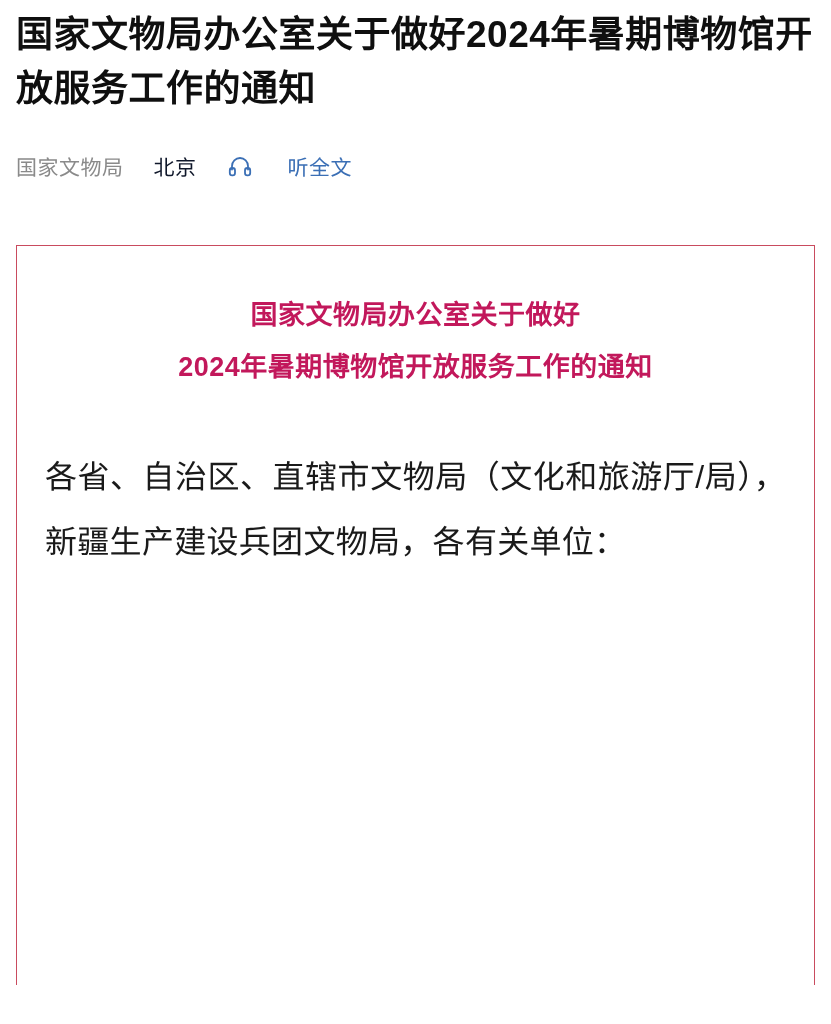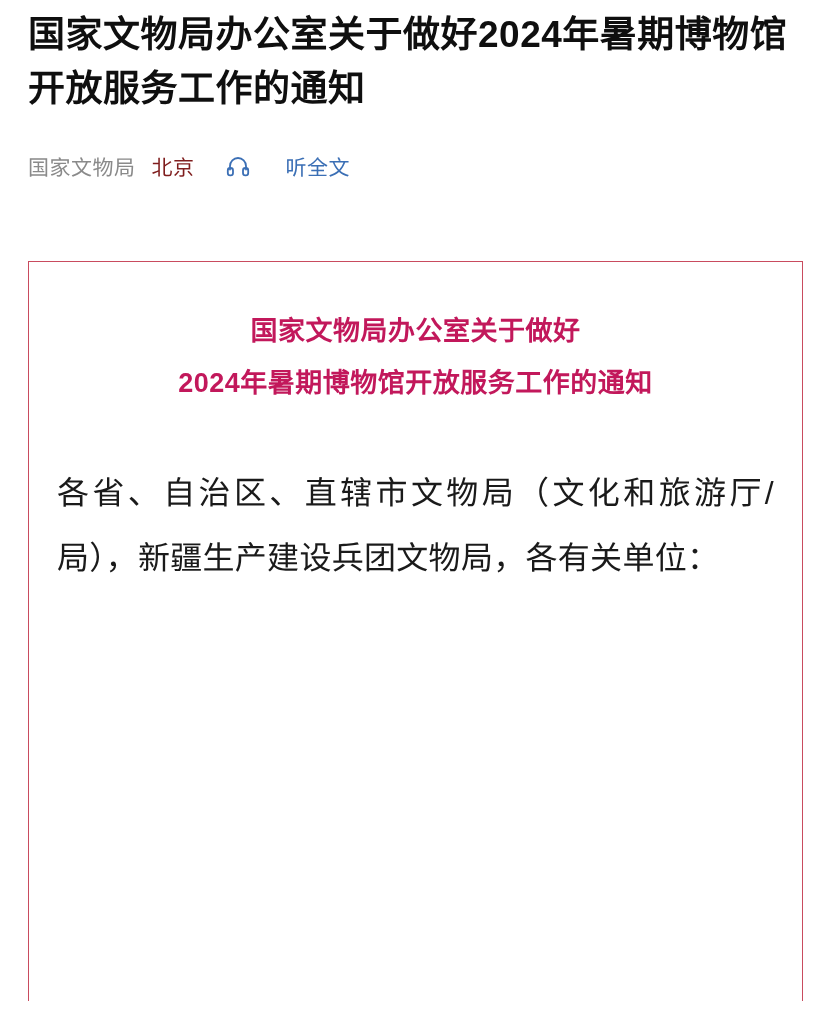--- a/index.html
+++ b/index.html
@@ -18,7 +18,7 @@
     width: 831px;
     min-height: 1024px;
     box-sizing: border-box;
-    padding: 0 28px;
+    padding: 0 16px;
     position: relative;
   }
 

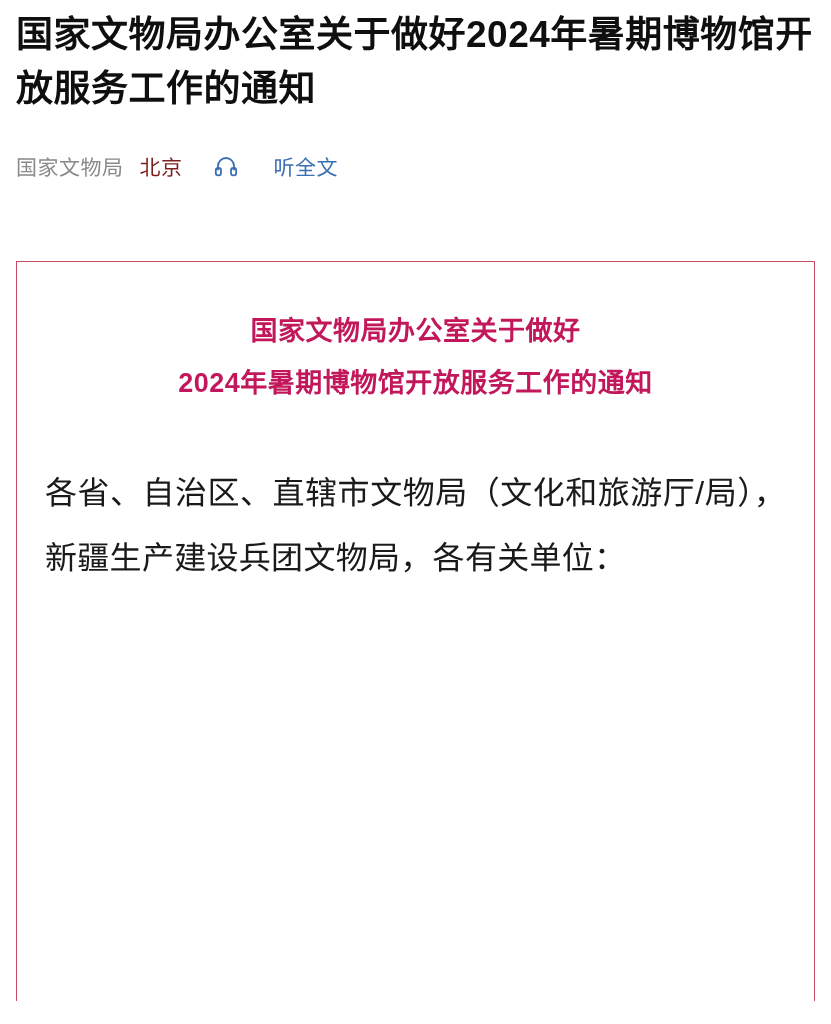--- a/index.html
+++ b/index.html
@@ -52,8 +52,8 @@
     font-family: "Liberation Sans", "DejaVu Sans", sans-serif;
   }
   .meta-location {
-    margin-left: 16px;
-    color: #7f1d1d;
+    margin-left: 30px;
+    color: #0f172a;
   }
   .listen-wrap {
     display: flex;

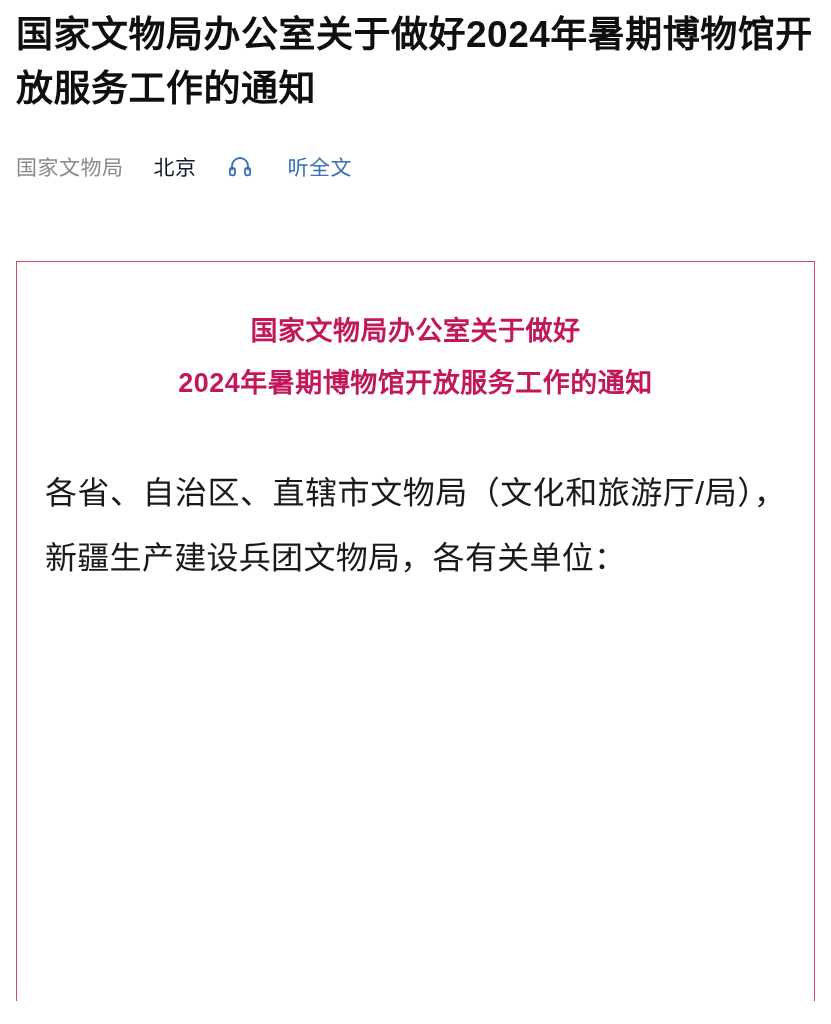--- a/index.html
+++ b/index.html
@@ -79,7 +79,7 @@
 
   
   .doc-card {
-    margin-top: 80px;
+    margin-top: 64px;
     border: 1px solid #c94b5e;
     border-bottom: none;
     box-sizing: border-box;

